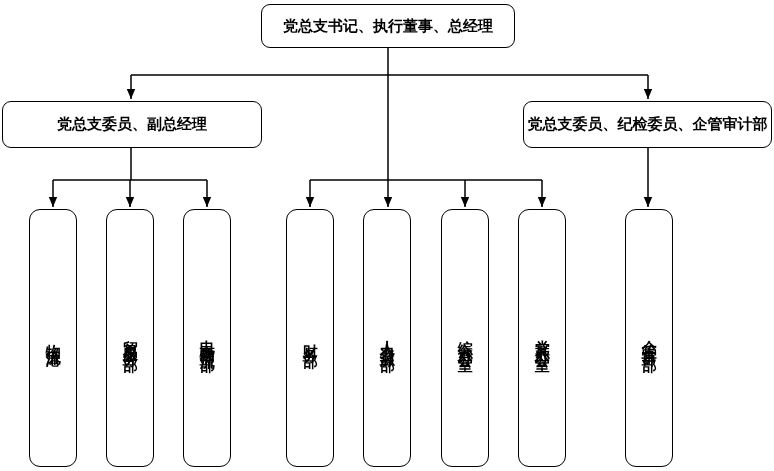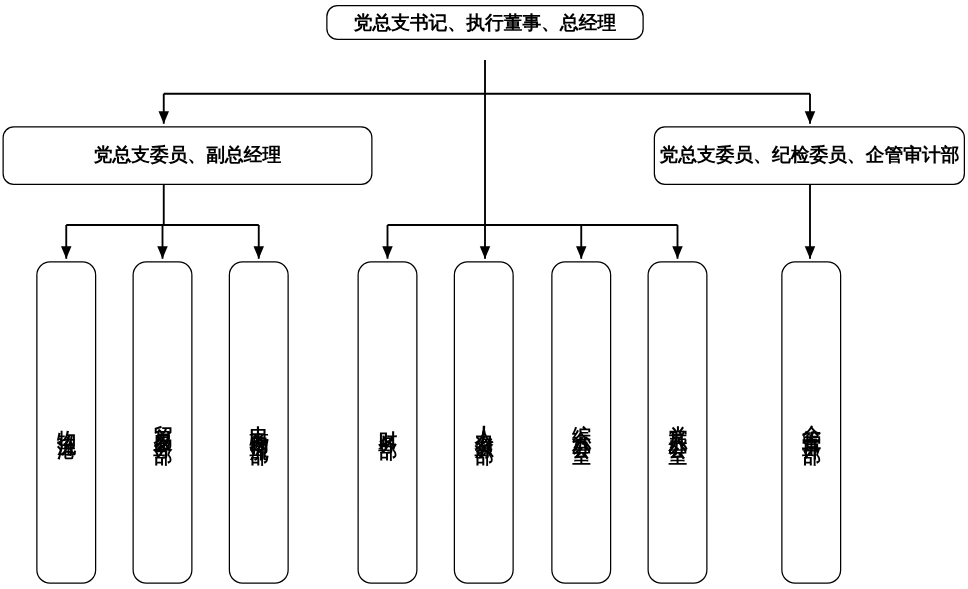--- a/index.html
+++ b/index.html
@@ -36,7 +36,7 @@
     line-height: 1.1;
     white-space: nowrap;
   }
-  .node.root  { left: 261px; top: 4px;   width: 254px; height: 28px; }
+  .node.root  { left: 261px; top: 4px;   width: 254px; height: 44px; }
   .node.l2a   { left: 2px;   top: 101px; width: 296px; height: 47px; }
   .node.l2b   { left: 523px; top: 101px; width: 249px; height: 47px; }
   .node.dept {

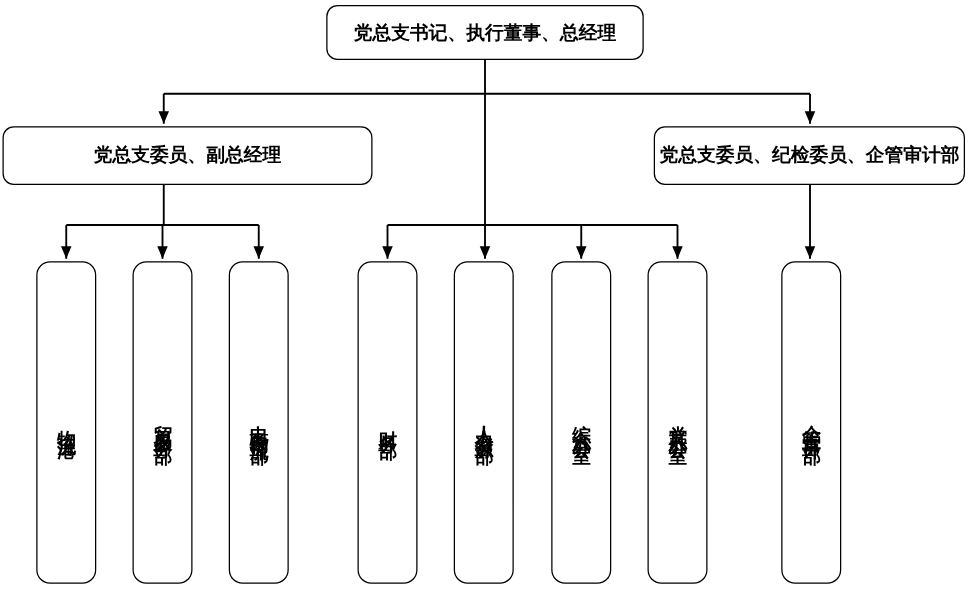--- a/index.html
+++ b/index.html
@@ -37,7 +37,7 @@
     white-space: nowrap;
   }
   .node.root  { left: 261px; top: 4px;   width: 254px; height: 44px; }
-  .node.l2a   { left: 2px;   top: 101px; width: 296px; height: 47px; }
+  .node.l2a   { left: 2px;   top: 101px; width: 260px; height: 47px; }
   .node.l2b   { left: 523px; top: 101px; width: 249px; height: 47px; }
   .node.dept {
     top: 209px;

